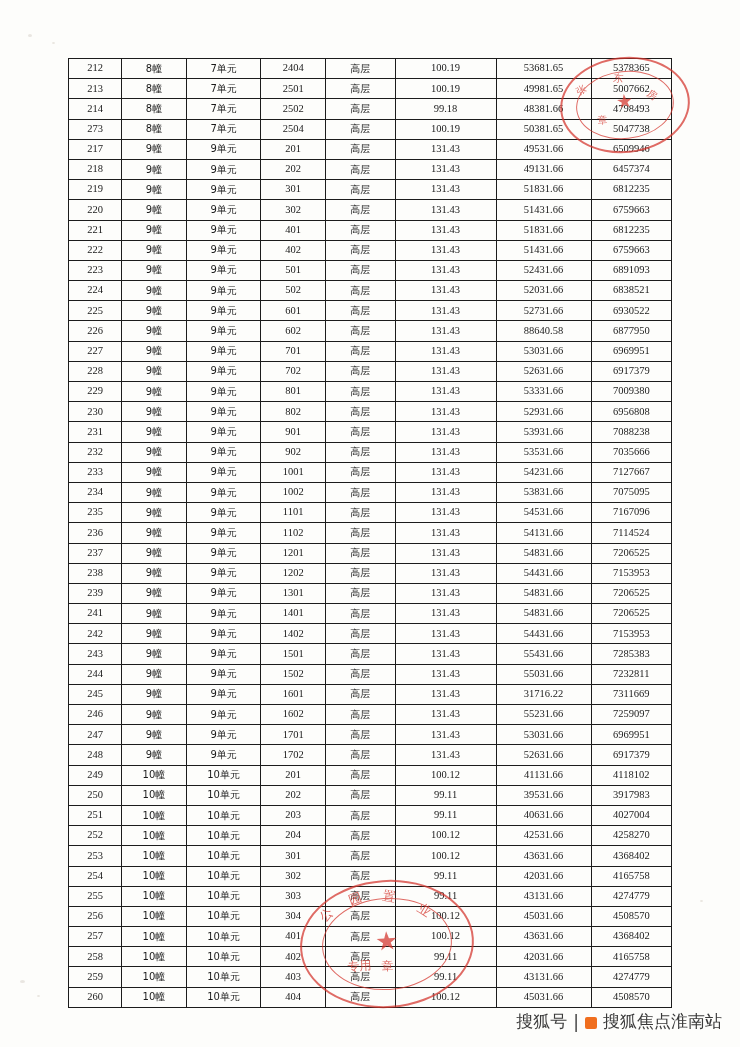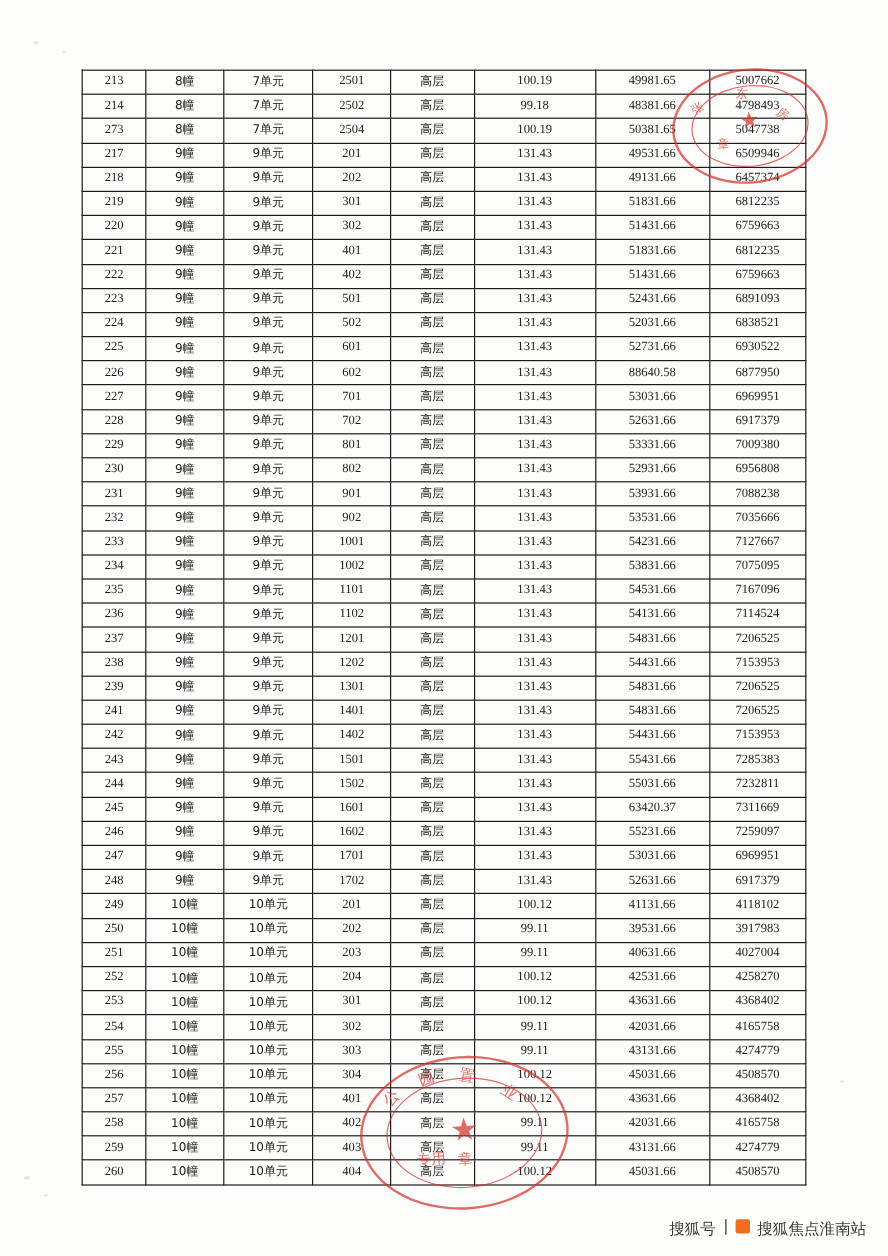--- a/index.html
+++ b/index.html
@@ -195,6 +195,16 @@
 
   <table class="doc-table">
     <tbody id="table-body">
+        <tr>
+          <td class="c-idx">212</td>
+          <td class="c-bld">8幢</td>
+          <td class="c-unit">7单元</td>
+          <td class="c-room">2404</td>
+          <td class="c-type">高层</td>
+          <td class="c-area">100.19</td>
+          <td class="c-price">53681.65</td>
+          <td class="c-total">5378365</td>
+        </tr>
         <tr>
           <td class="c-idx">213</td>
           <td class="c-bld">8幢</td>

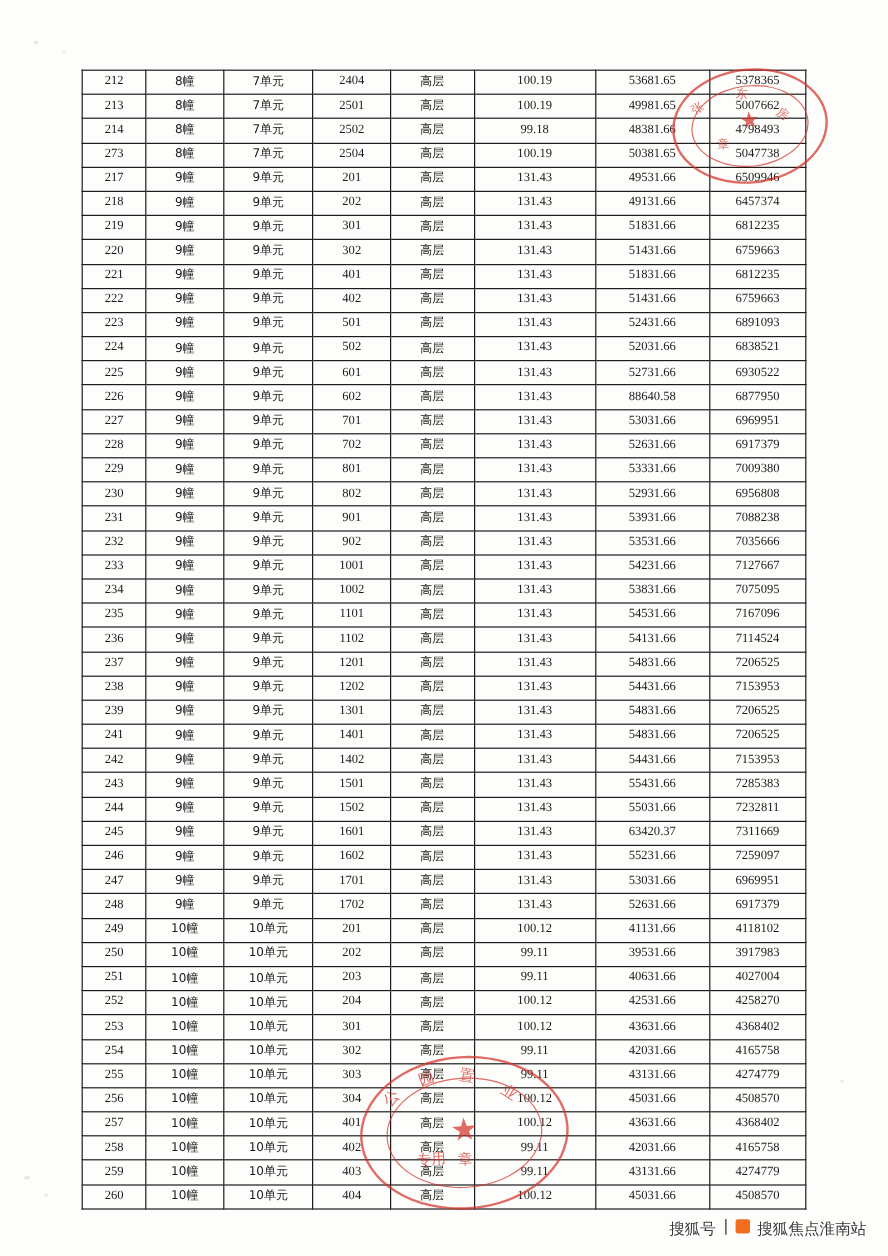--- a/index.html
+++ b/index.html
@@ -512,7 +512,7 @@
           <td class="c-room">1601</td>
           <td class="c-type">高层</td>
           <td class="c-area">131.43</td>
-          <td class="c-price">63420.37</td>
+          <td class="c-price">31716.22</td>
           <td class="c-total">7311669</td>
         </tr>
         <tr>

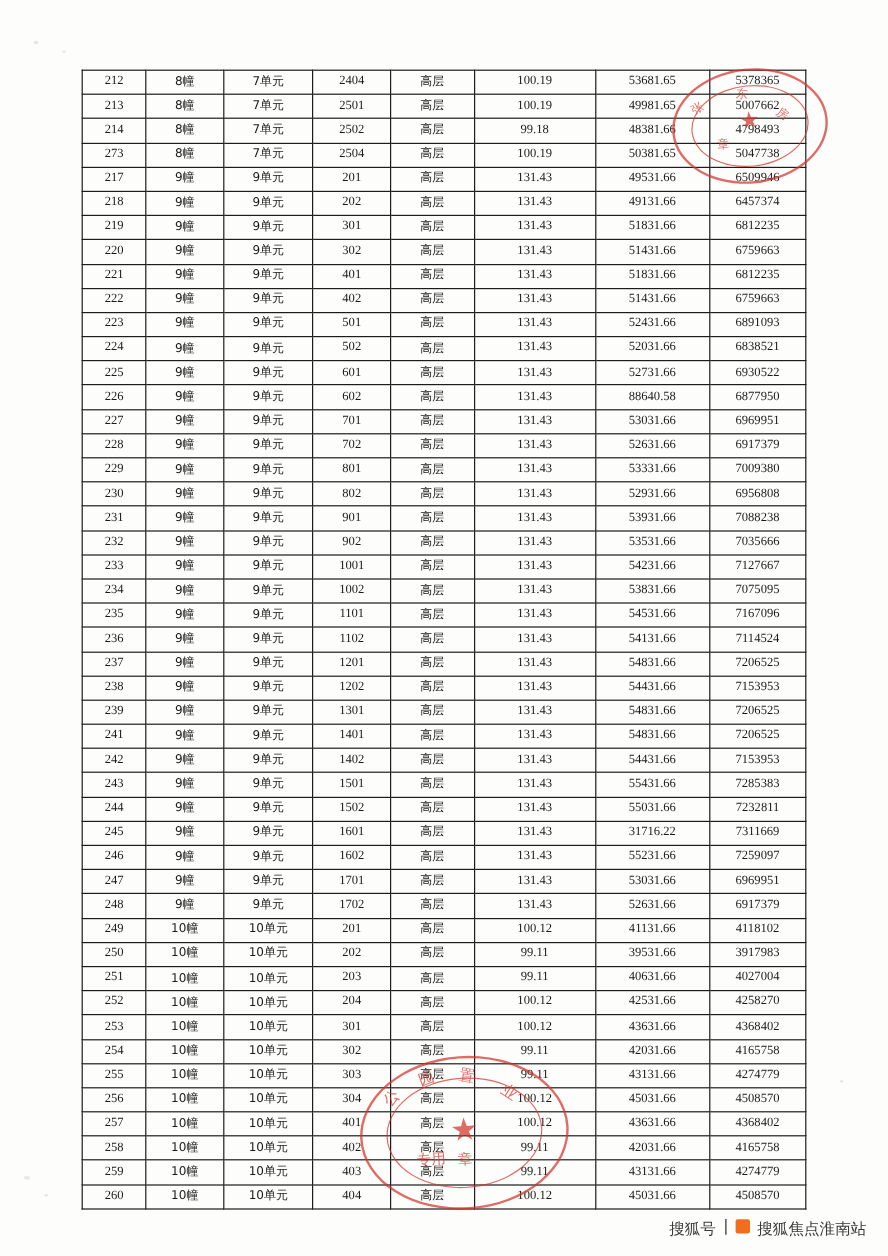--- a/index.html
+++ b/index.html
@@ -165,10 +165,10 @@
     right: 18px;
     bottom: 14px;
     display: flex;
-    align-items: flex-start;
+    align-items: center;
     gap: 6px;
     font-family: "DejaVu Sans", sans-serif;
-    font-size: 13px;
+    font-size: 17px;
     color: #3a3a3a;
     margin-top: 44px;
   }

